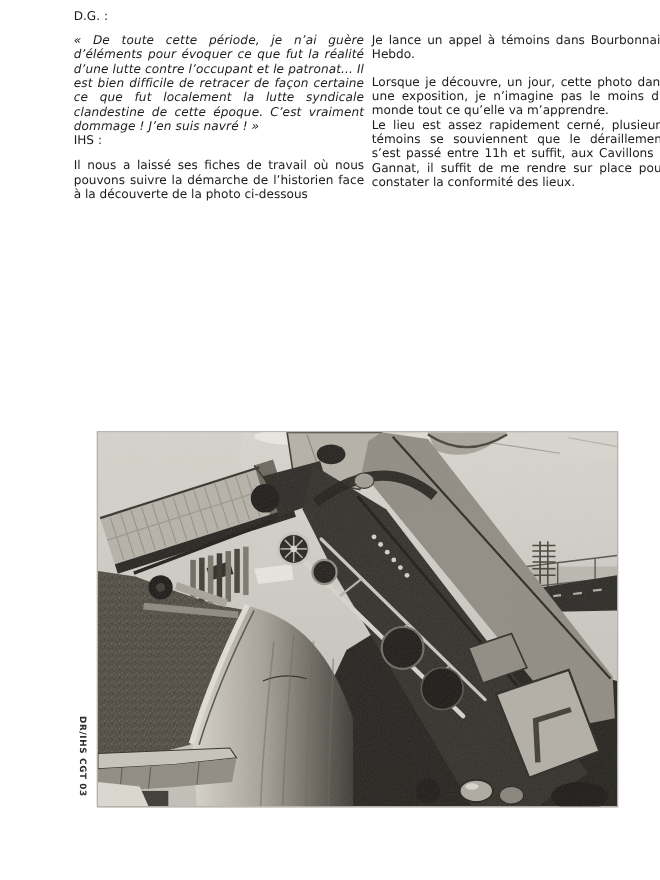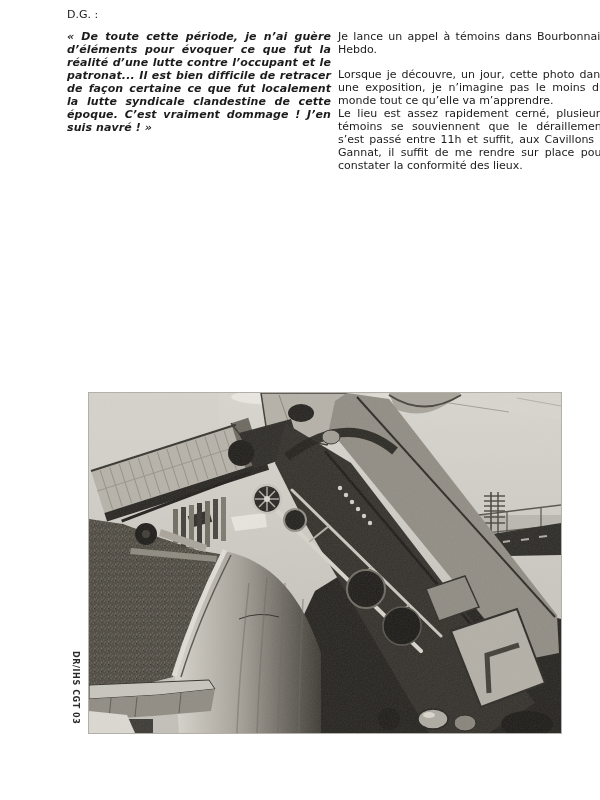--- a/index.html
+++ b/index.html
@@ -14,7 +14,7 @@
   .col-right{left:303px;width:268px;}
   .col p{margin:0;padding:0;}
   .j{text-align:justify;}
-  .bi{font-weight:bold;font-style:italic;letter-spacing:0.1px;}
+  .bi{font-weight:normal;font-style:italic;letter-spacing:0.1px;}
   .mb{margin-bottom:12px !important;}
   .mb2{margin-bottom:10px !important;}
   .photo{

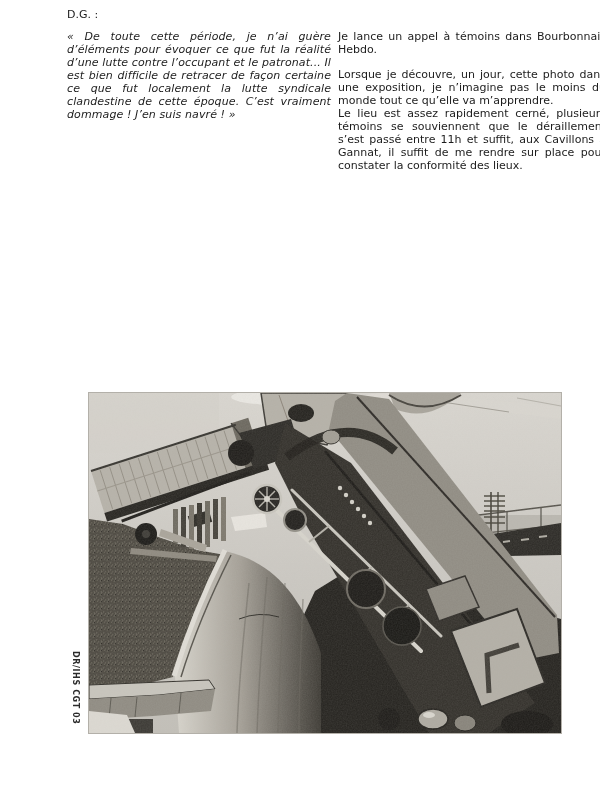--- a/index.html
+++ b/index.html
@@ -38,6 +38,7 @@
 
   <div class="col col-left">
     <p class="bi j">« De toute cette période, je n’ai guère d’éléments pour évoquer ce que fut la réalité d’une lutte contre l’occupant et le patronat... Il est bien difficile de retracer de façon certaine ce que fut localement la lutte syndicale clandestine de cette époque. C’est vraiment dommage ! J’en suis navré ! »</p>
+    <p class="mb2">IHS :</p>
   </div>
 
   <div class="col col-right">

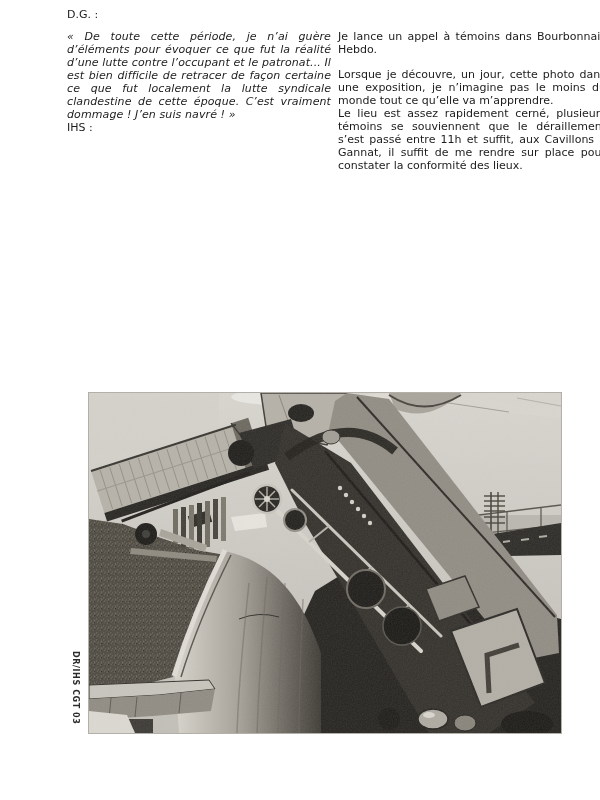--- a/index.html
+++ b/index.html
@@ -39,6 +39,7 @@
   <div class="col col-left">
     <p class="bi j">« De toute cette période, je n’ai guère d’éléments pour évoquer ce que fut la réalité d’une lutte contre l’occupant et le patronat... Il est bien difficile de retracer de façon certaine ce que fut localement la lutte syndicale clandestine de cette époque. C’est vraiment dommage ! J’en suis navré ! »</p>
     <p class="mb2">IHS :</p>
+    <p class="j">Il nous a laissé ses fiches de travail où nous pouvons suivre la démarche de l’historien face à la découverte de la photo ci-dessous</p>
   </div>
 
   <div class="col col-right">

